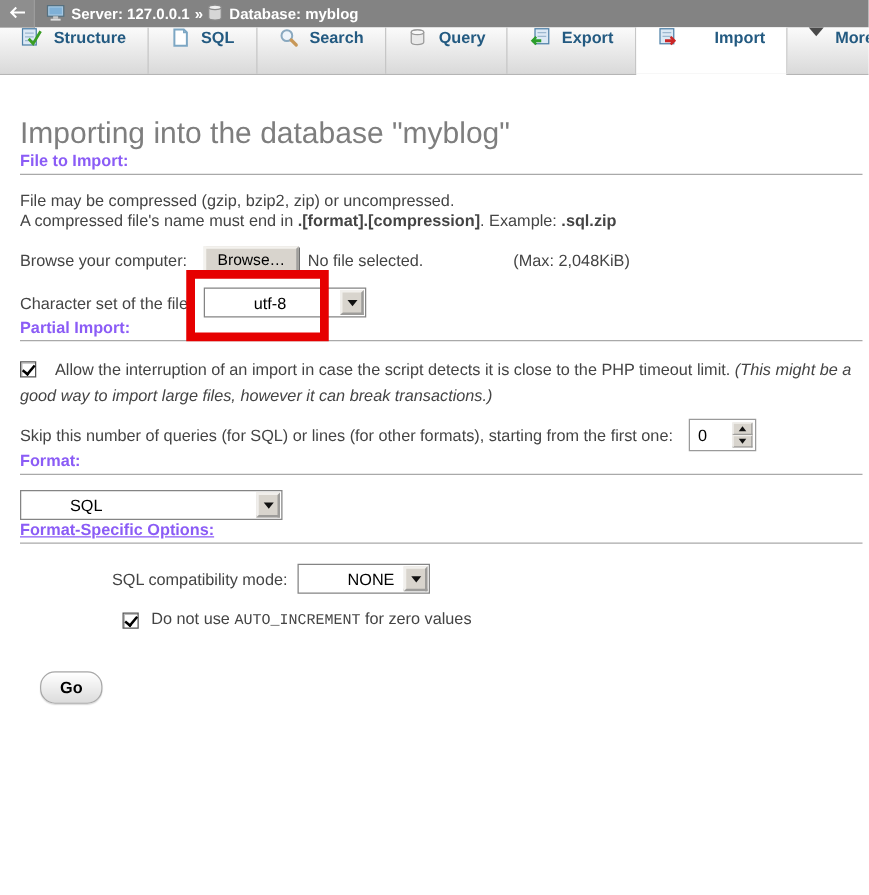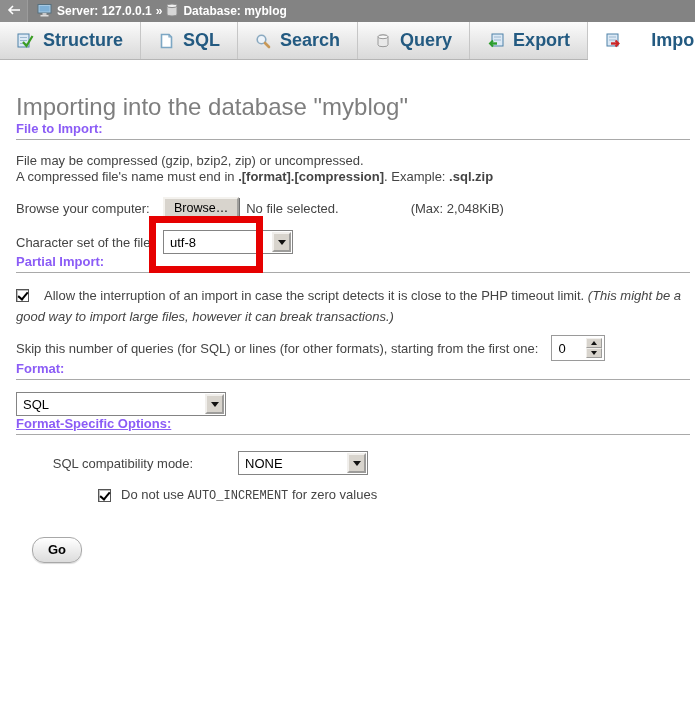--- a/index.html
+++ b/index.html
@@ -34,9 +34,9 @@
     border-bottom:1px solid #b5b5b5;
   }
   .tab{
-    position:relative;display:flex;align-items:center;gap:9px;
+    position:relative;display:flex;align-items:flex-start;gap:9px;
     padding:0 17px;cursor:pointer;border-right:1px solid #c6c6c6;
-    color:var(--accent-blue);font-weight:bold;font-size:18px;
+    color:var(--accent-blue);font-weight:bold;font-size:13px;
   }
   .tab.active{background:#fff;gap:29px;}
   .tab.active::after{

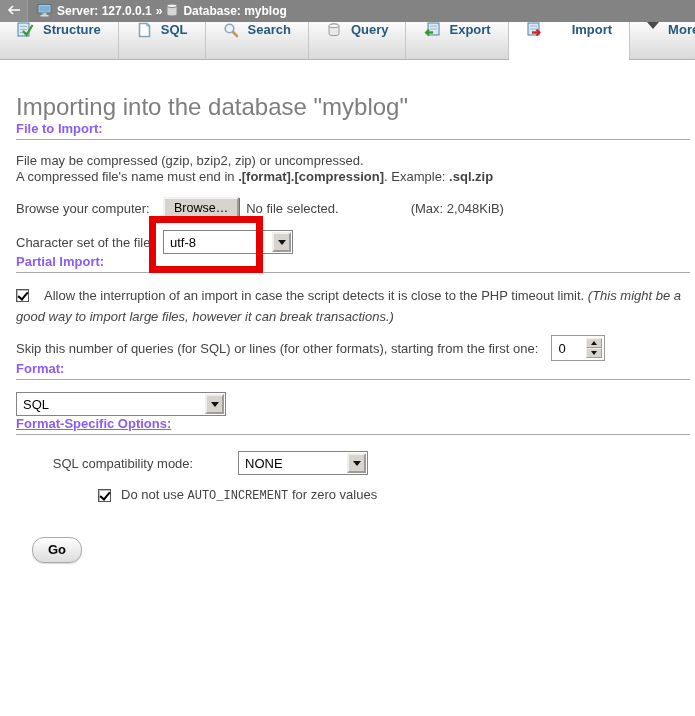--- a/index.html
+++ b/index.html
@@ -84,7 +84,7 @@
   
   .classic-select{
     display:inline-flex;align-items:stretch;background:#fff;
-    border:1px solid #848484;height:24px;cursor:pointer;
+    border:1px solid #848484;height:24px;cursor:pointer;padding-left:33px;
   }
   .classic-select .val{
     display:flex;align-items:center;padding:0 6px;color:#000;flex:1 1 auto;

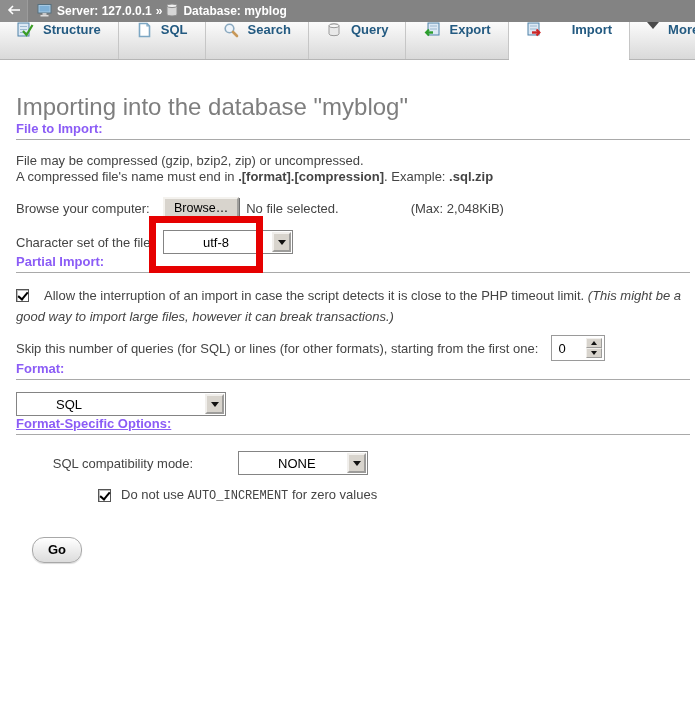--- a/index.html
+++ b/index.html
@@ -131,7 +131,7 @@
   .tri-down-s{width:0;height:0;border-left:3px solid transparent;border-right:3px solid transparent;border-top:4px solid #111;}
 
   .row-compat{margin-top:16px;}
-  .compat-label{width:222px;text-align:center;padding-right:8px;flex:0 0 auto;}
+  .compat-label{width:222px;text-align:right;padding-right:8px;flex:0 0 auto;}
   .row-autoinc{margin-top:12px;margin-left:82px;align-items:center;}
   .row-autoinc .cb{margin-right:10px;margin-top:1px;}
 

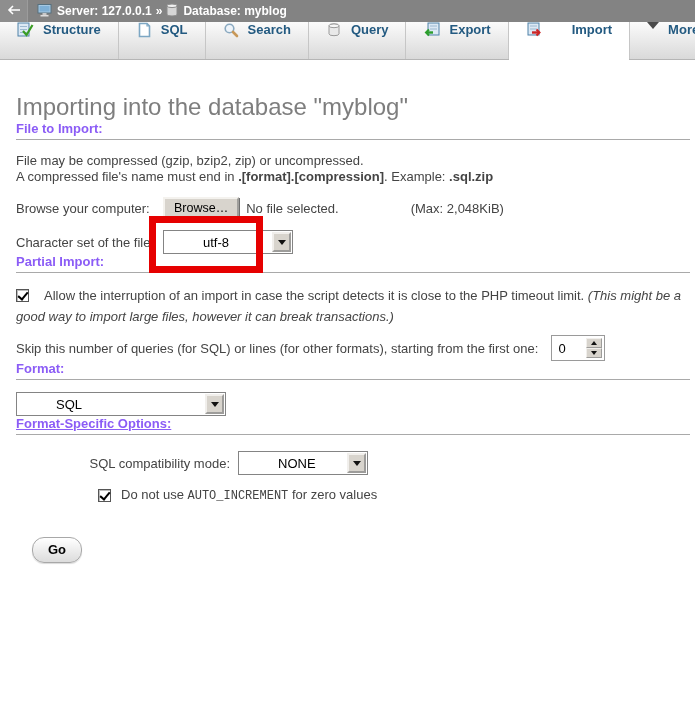--- a/index.html
+++ b/index.html
@@ -100,7 +100,7 @@
   }
   .w-charset{width:130px;}
   .w-format{width:210px;margin-top:12px;}
-  .w-compat{width:130px;}
+  .w-compat{width:106px;}
 
   
   .cb{

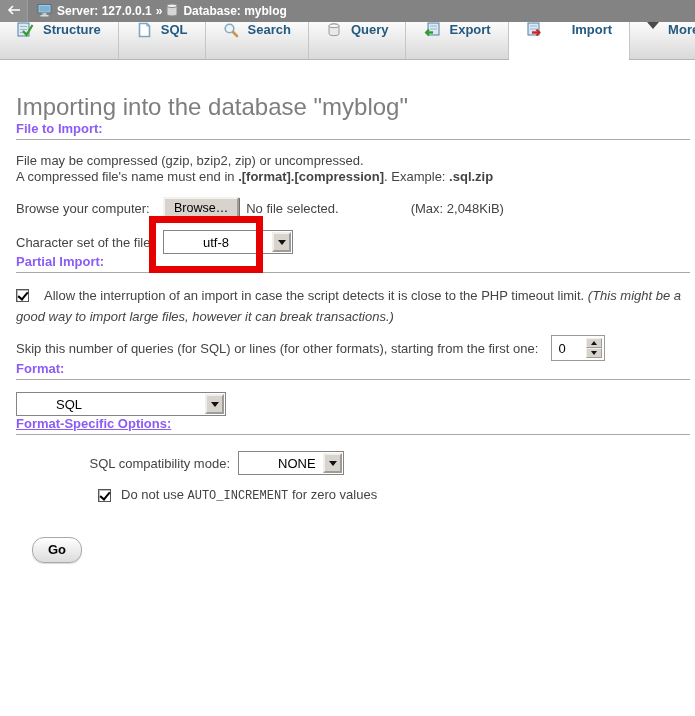--- a/index.html
+++ b/index.html
@@ -132,7 +132,7 @@
 
   .row-compat{margin-top:16px;}
   .compat-label{width:222px;text-align:right;padding-right:8px;flex:0 0 auto;}
-  .row-autoinc{margin-top:12px;margin-left:82px;align-items:center;}
+  .row-autoinc{margin-top:12px;margin-left:82px;align-items:flex-end;}
   .row-autoinc .cb{margin-right:10px;margin-top:1px;}
 
   

